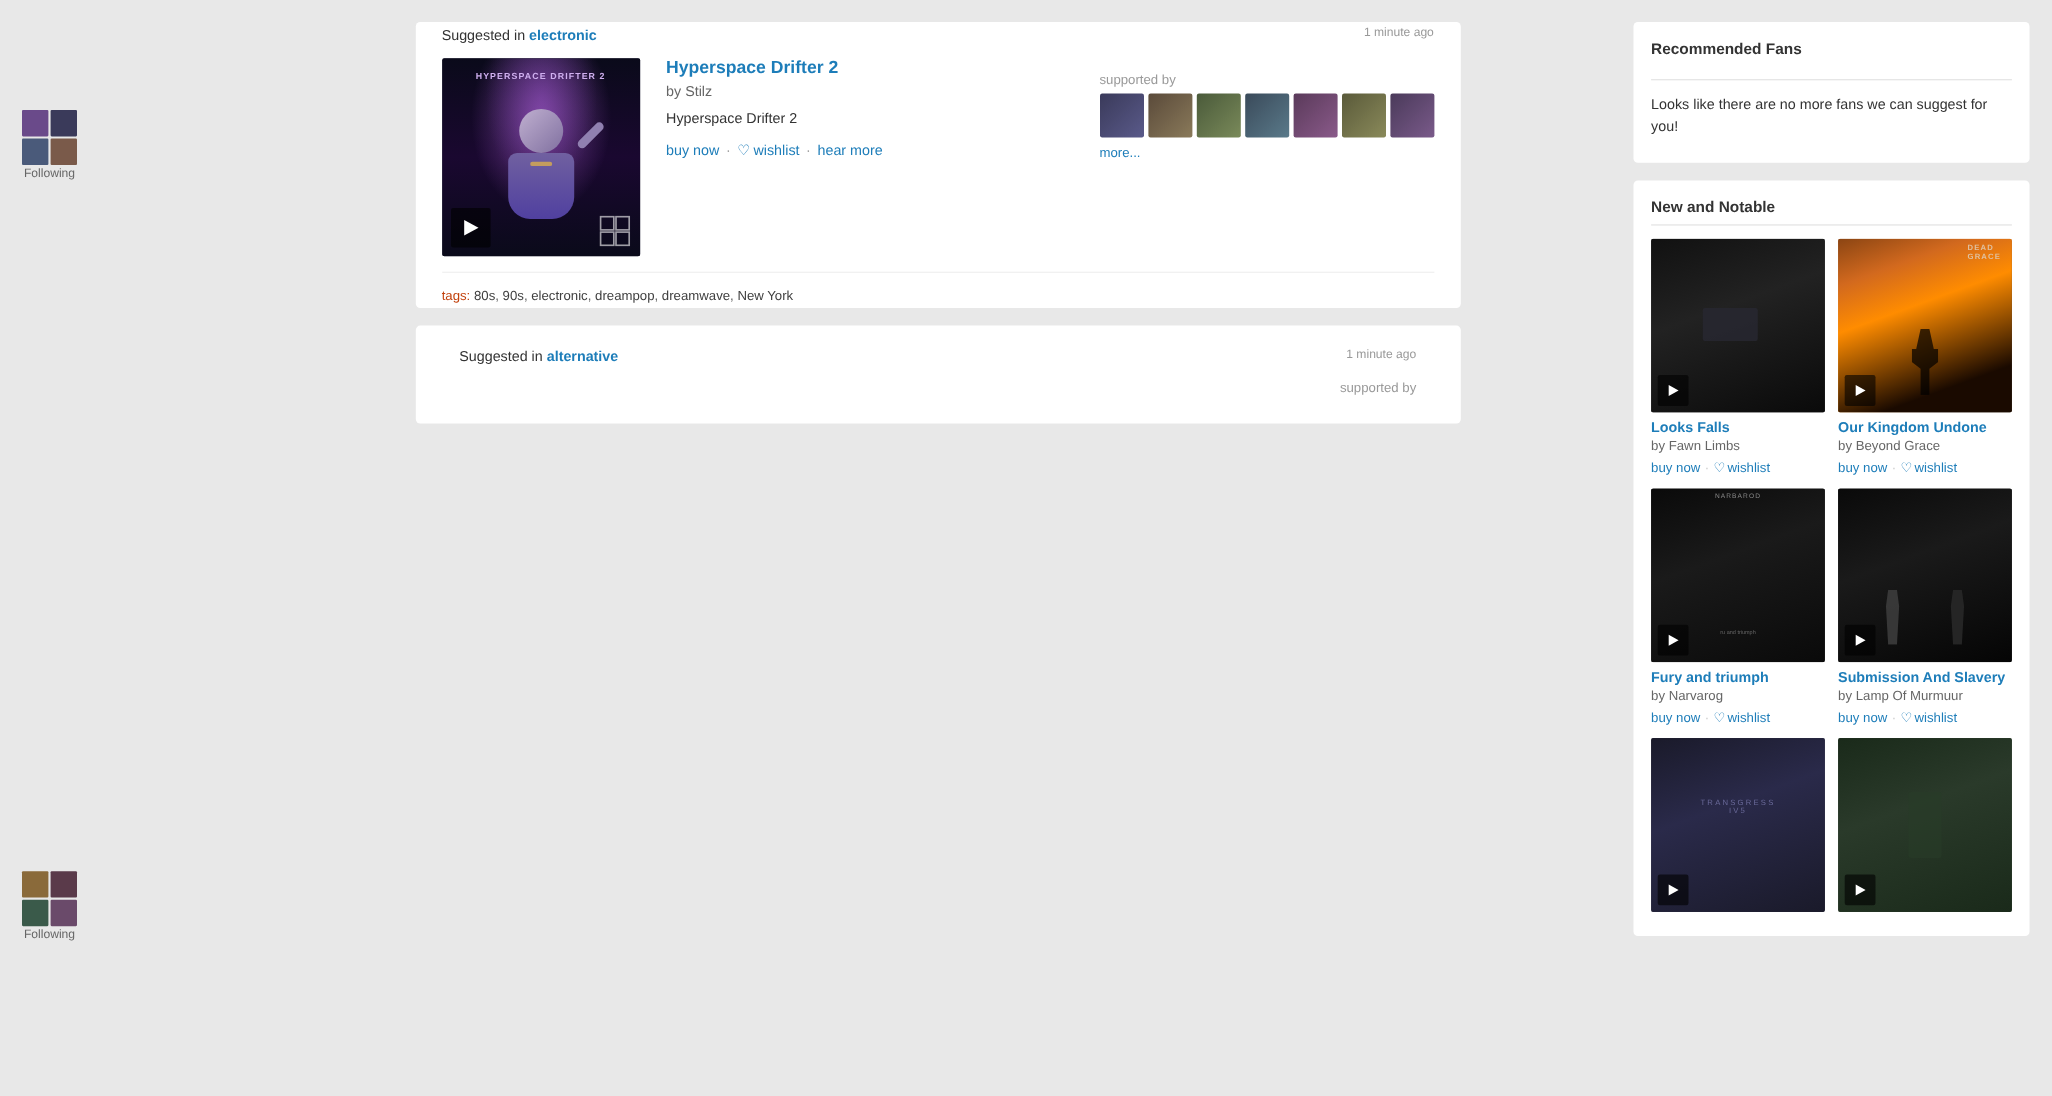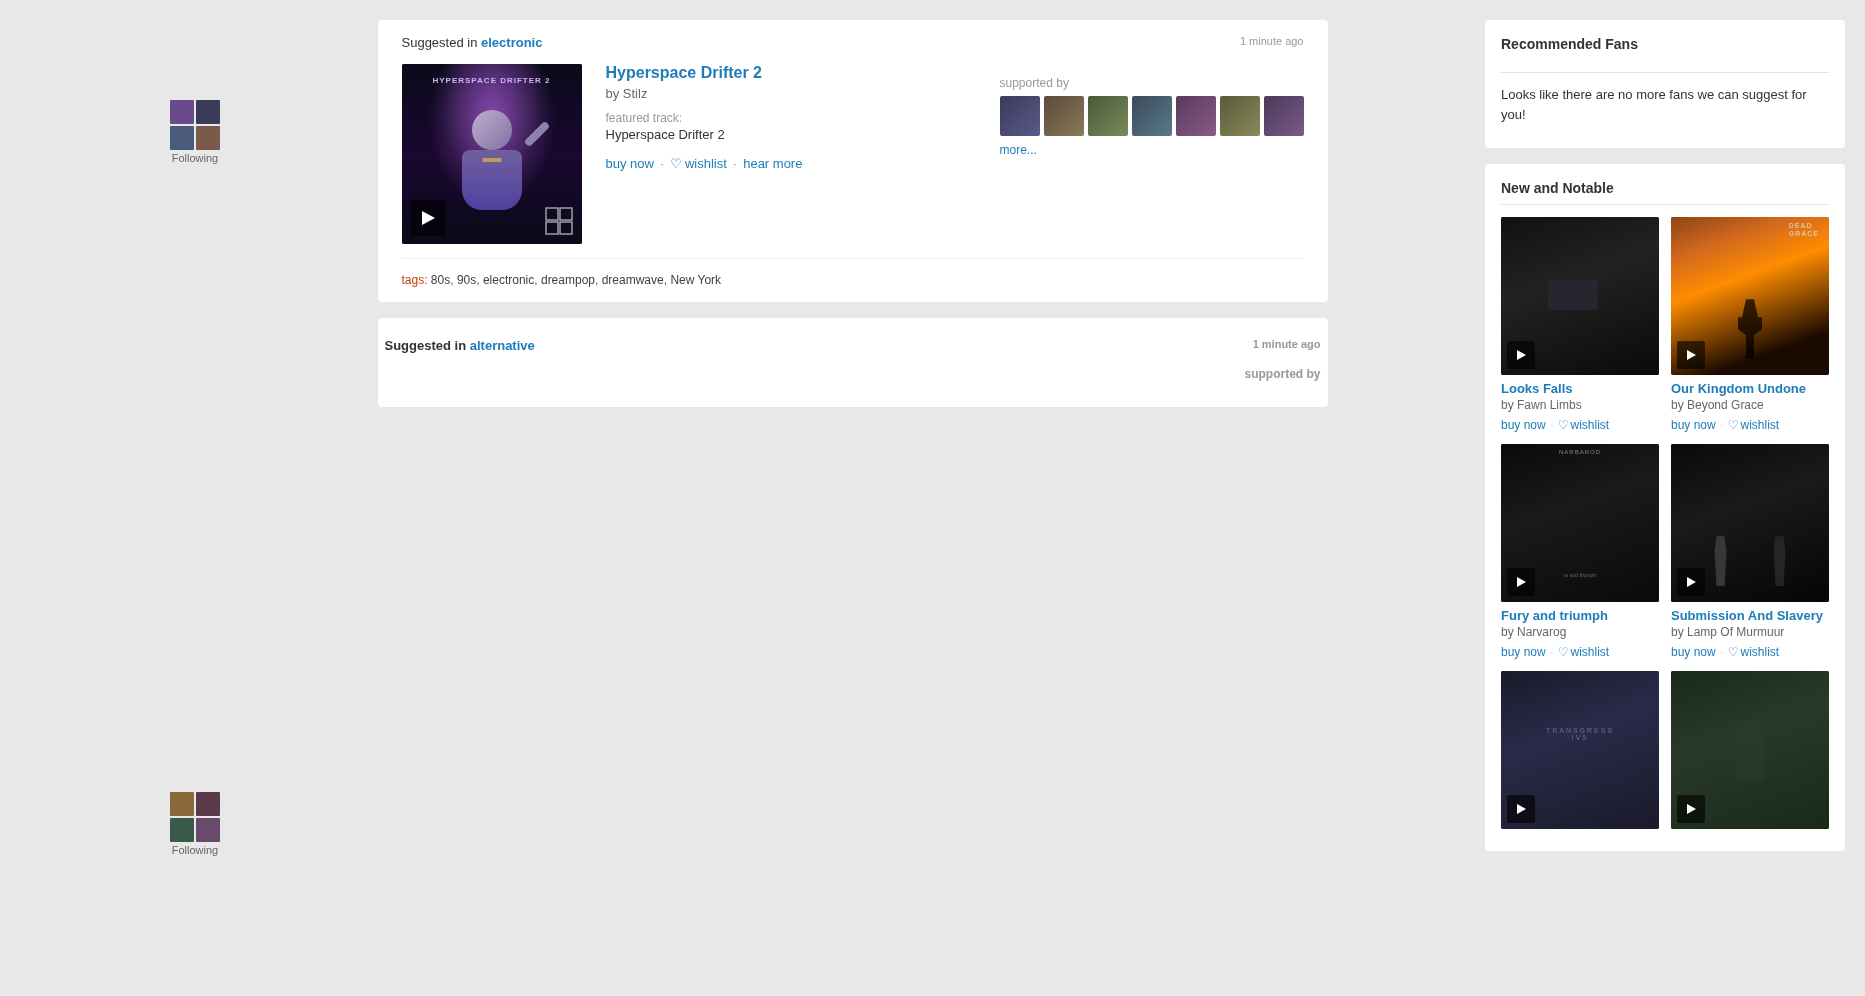--- a/index.html
+++ b/index.html
@@ -31,7 +31,7 @@
       background: #fff;
       border-radius: 4px;
       margin-bottom: 16px;
-      padding: 15px 24px;
+      padding: 4px 24px;
     }
     .feed-card-header {
       display: flex;

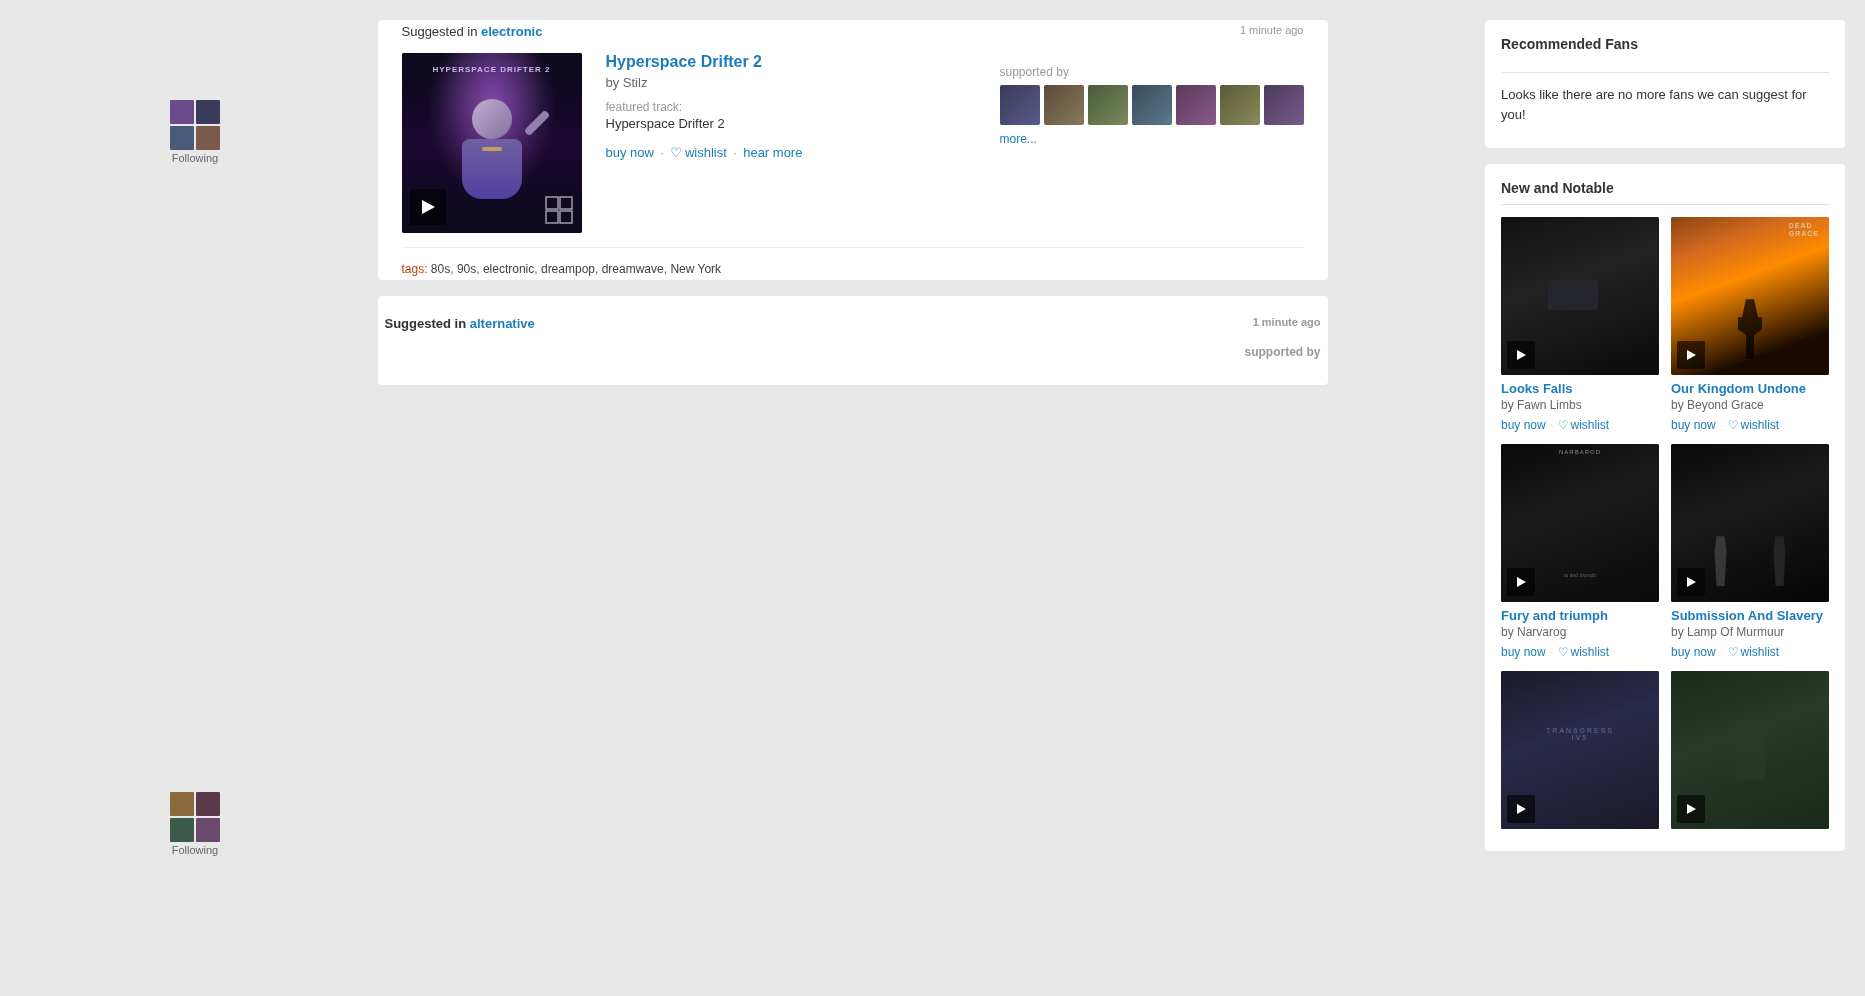--- a/index.html
+++ b/index.html
@@ -467,7 +467,6 @@
 
           <div class="album-title">Hyperspace Drifter 2</div>
           <div class="album-artist">by Stilz</div>
-          <div class="featured-track-label">featured track:</div>
           <div class="featured-track-name">Hyperspace Drifter 2</div>
 
           <div class="action-links">

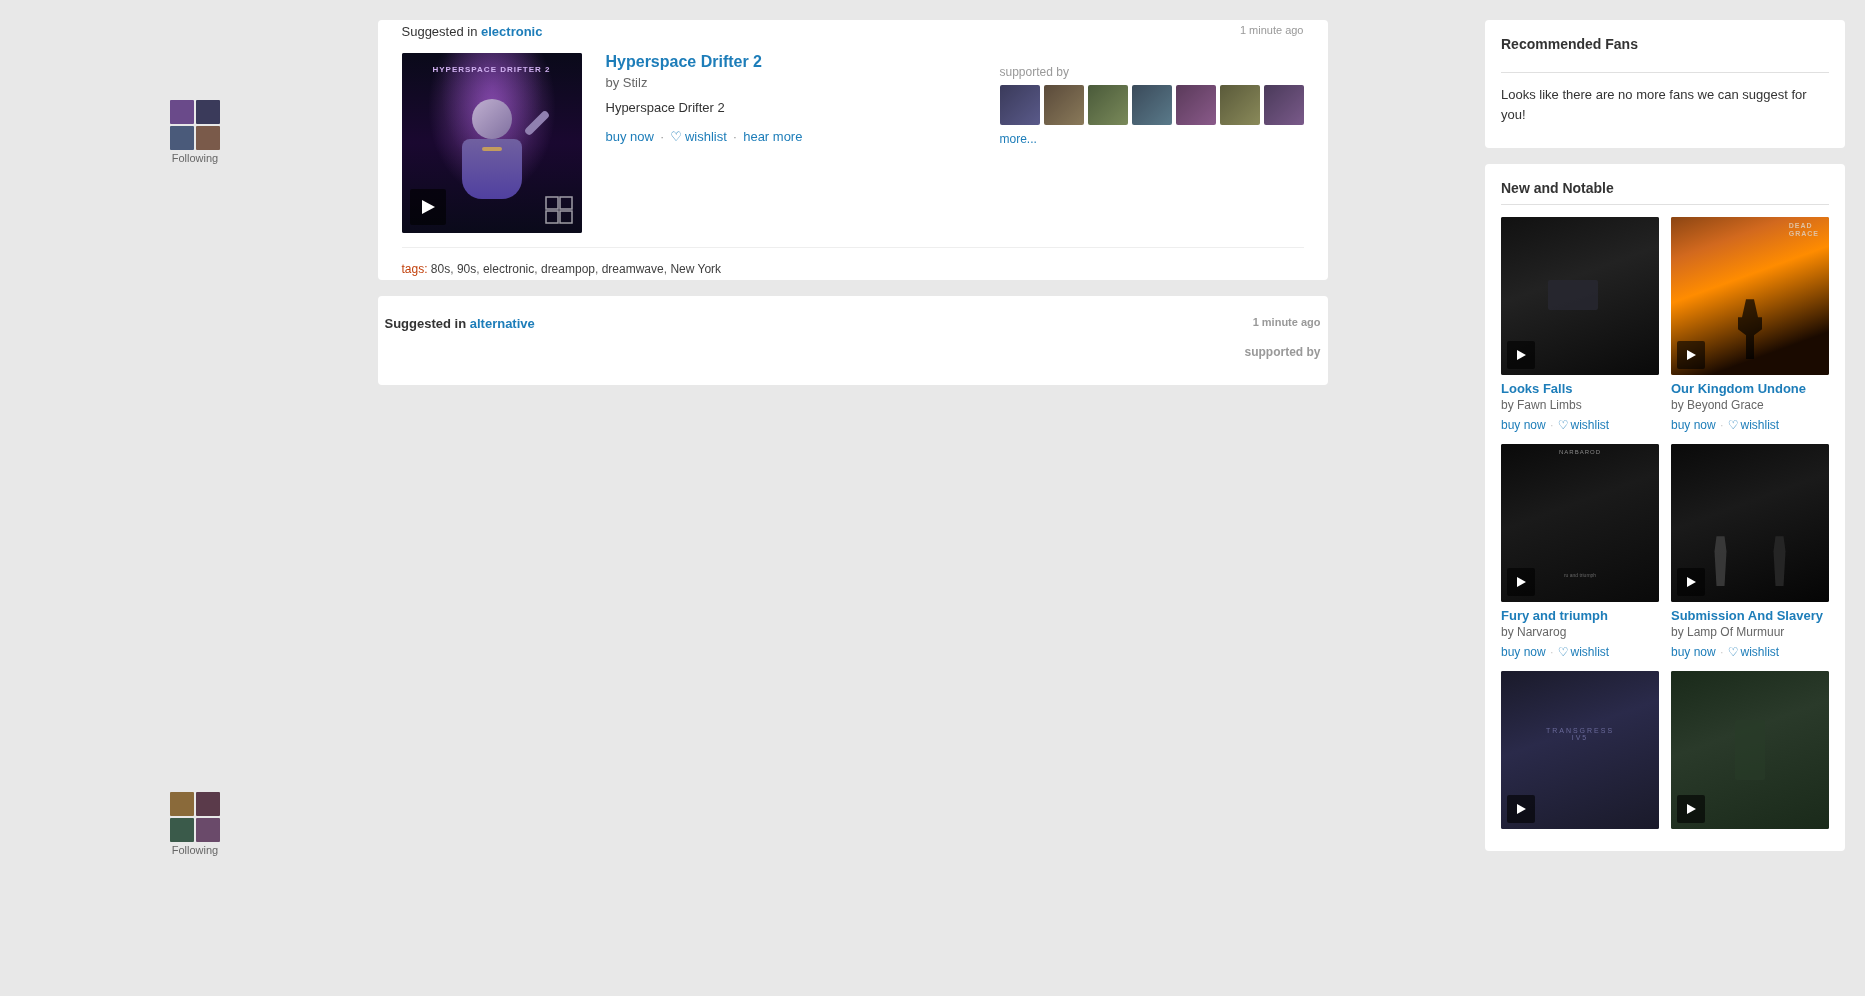--- a/index.html
+++ b/index.html
@@ -348,7 +348,7 @@
     .left-avatar-area {
       display: flex;
       flex-direction: column;
-      align-items: flex-end;
+      align-items: flex-start;
       padding-top: 80px;
     }
     .main-avatar-grid {

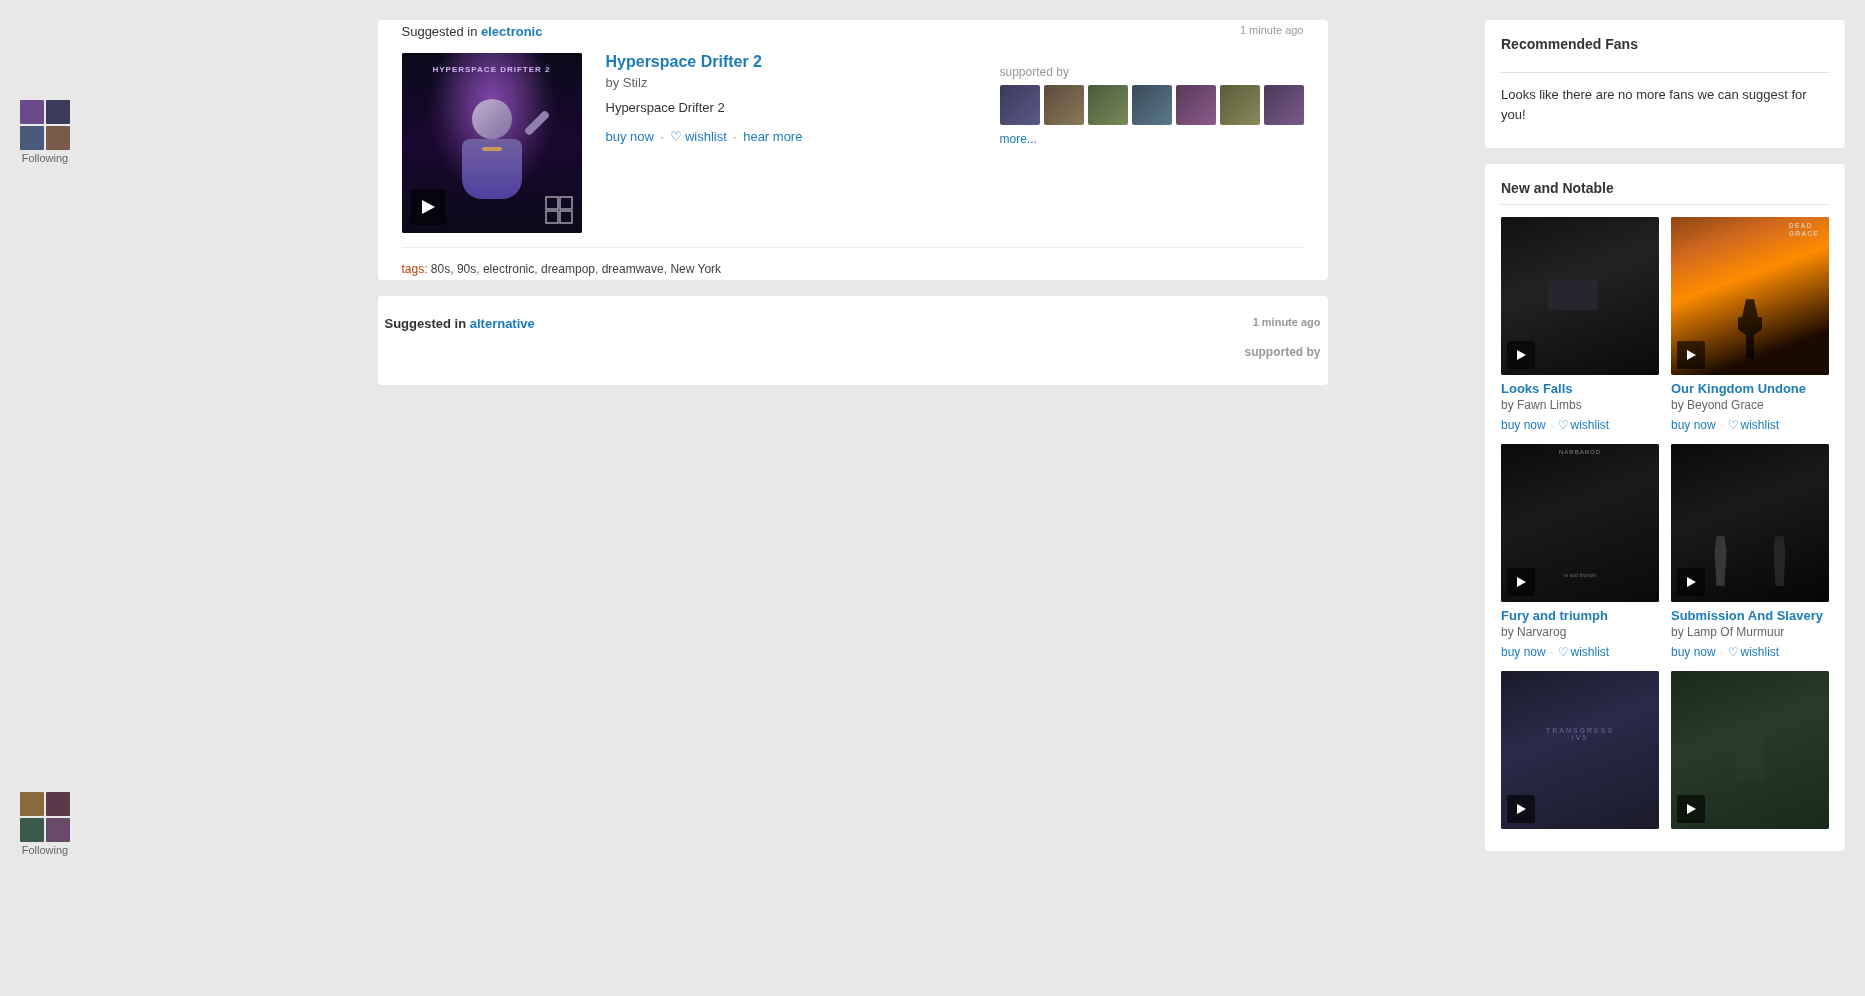--- a/index.html
+++ b/index.html
@@ -215,8 +215,7 @@
       background: #fff;
       border-radius: 4px;
       margin-bottom: 16px;
-      padding: 20px 7px;
-      font-weight: bold;
+      padding: 20px 40px;
     }
 
     

